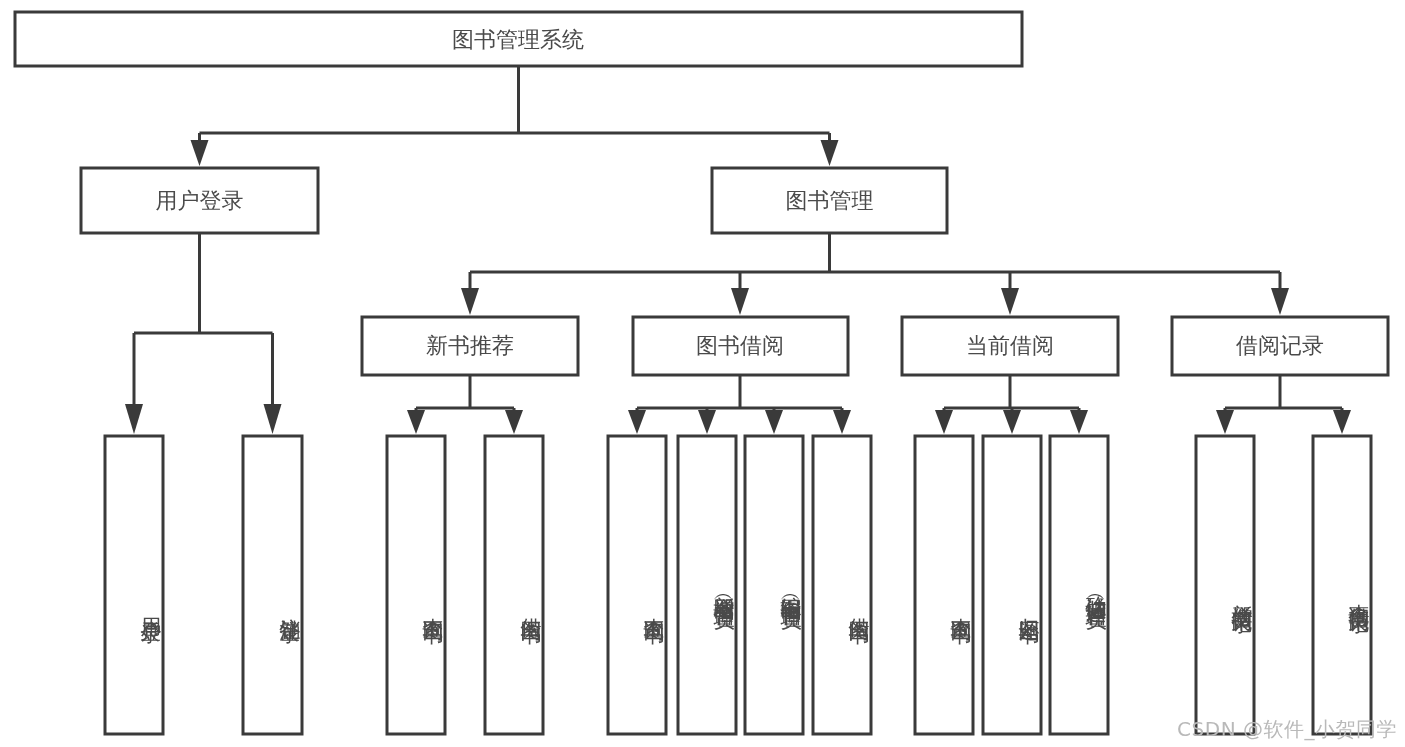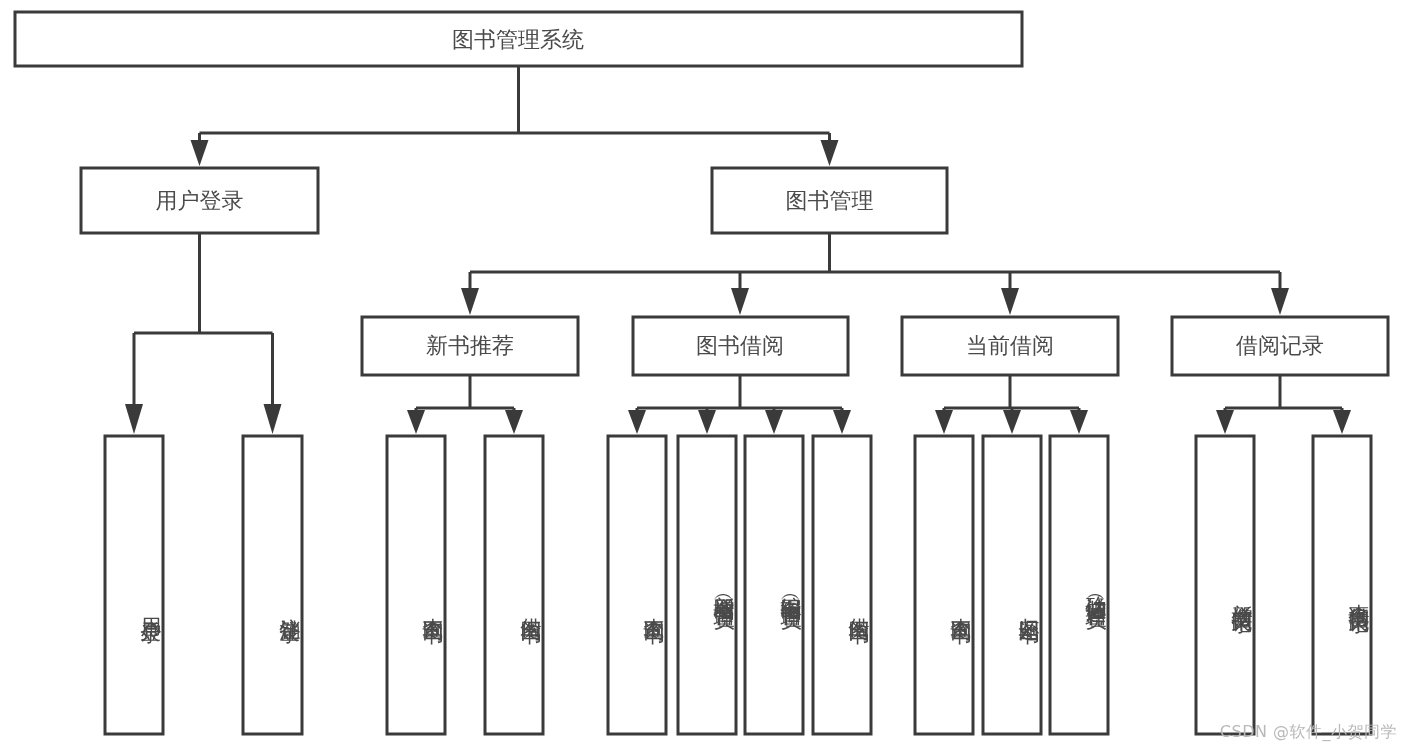--- a/index.html
+++ b/index.html
@@ -67,7 +67,7 @@
     right: 8px;
     bottom: 4px;
     font-family: "DejaVu Sans", "Liberation Sans", sans-serif;
-    font-size: 16px;
+    font-size: 20px;
     color: #b9b9b9;
     letter-spacing: 0.5px;
     user-select: none;

